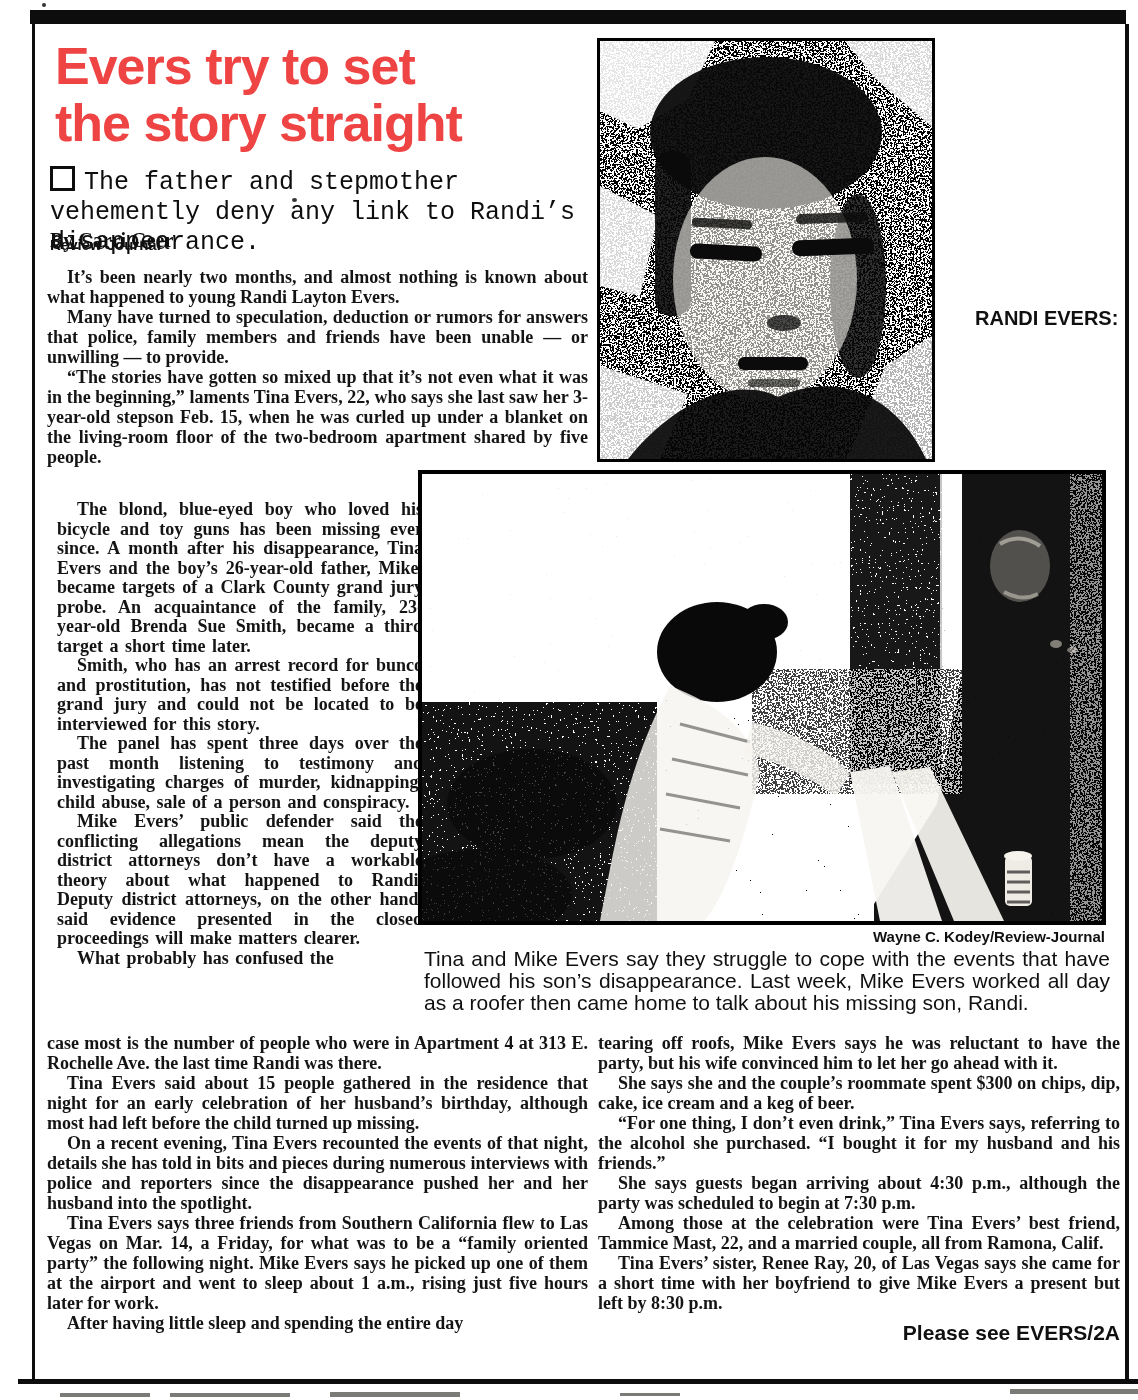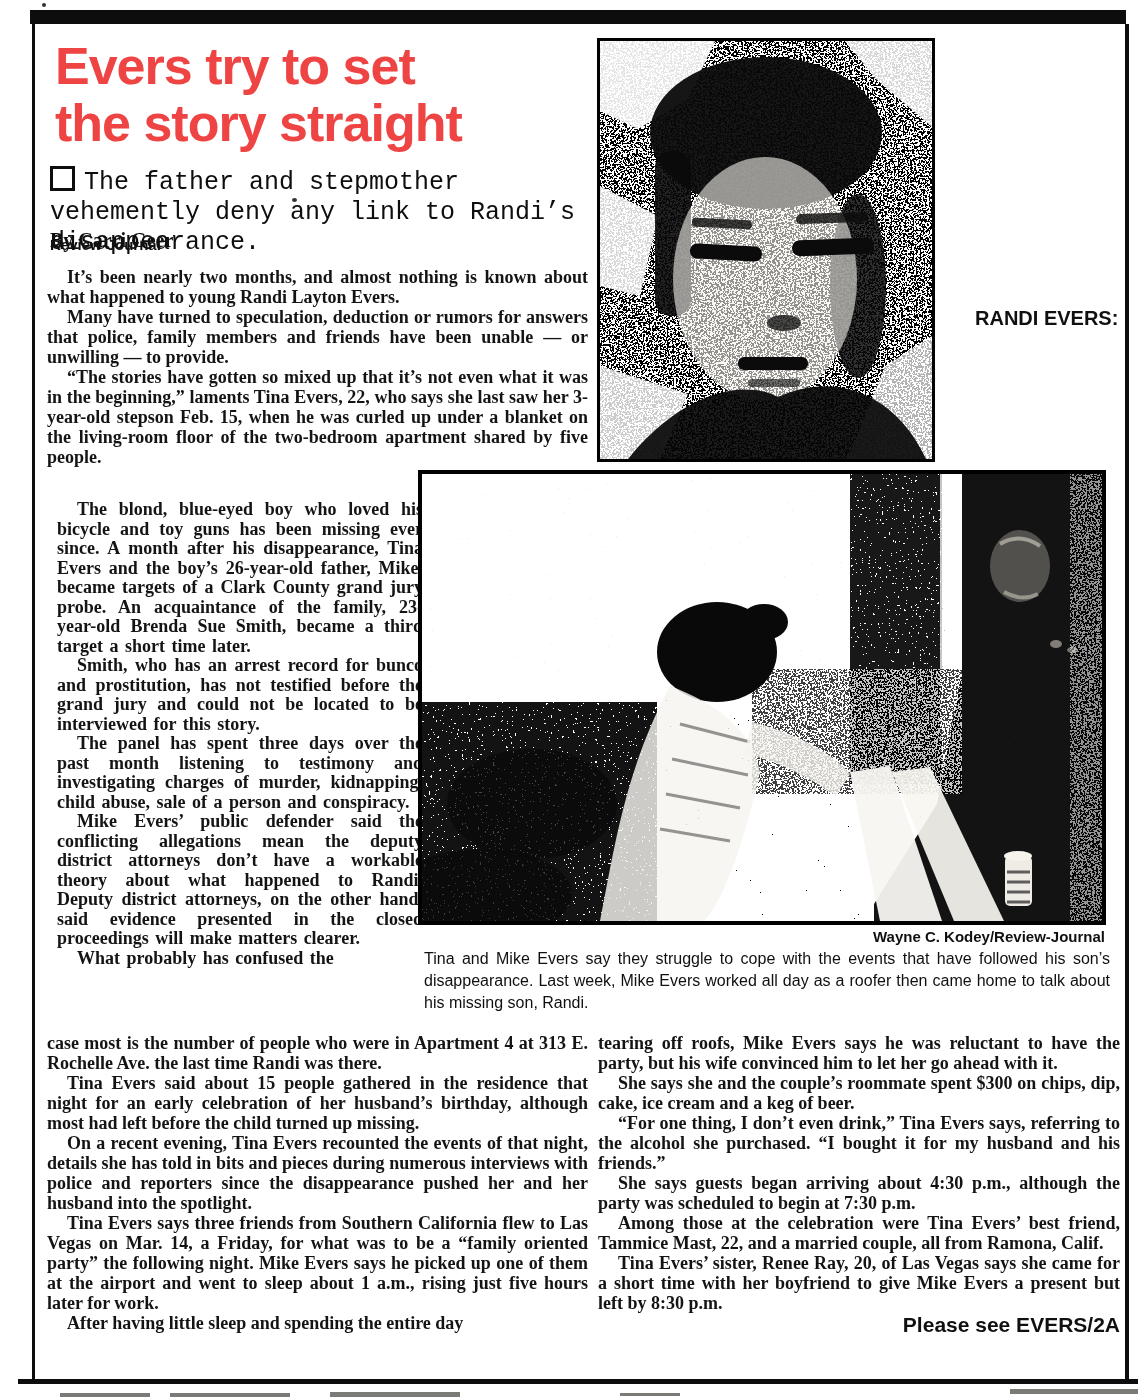--- a/index.html
+++ b/index.html
@@ -42,7 +42,7 @@
   .capTitle{font-family:"Liberation Sans", sans-serif;font-weight:700;font-size:20px;line-height:25px;}
   .capBody{font-family:"Liberation Sans", sans-serif;font-weight:400;font-size:19px;line-height:25px;}
   .credit{font-family:"Liberation Sans", sans-serif;font-weight:700;font-size:15px;text-align:right;}
-  .couchCap{font-family:"Liberation Sans", sans-serif;font-weight:400;font-size:16px;line-height:22px;text-align:justify;}
+  .couchCap{font-family:"Liberation Sans", sans-serif;font-weight:400;font-size:21px;line-height:22px;text-align:justify;}
   .continued{font-family:"Liberation Sans", sans-serif;font-weight:700;font-size:21px;text-align:right;margin-top:0;}
   .dot{position:absolute;background:#333;border-radius:50%;}
 </style>

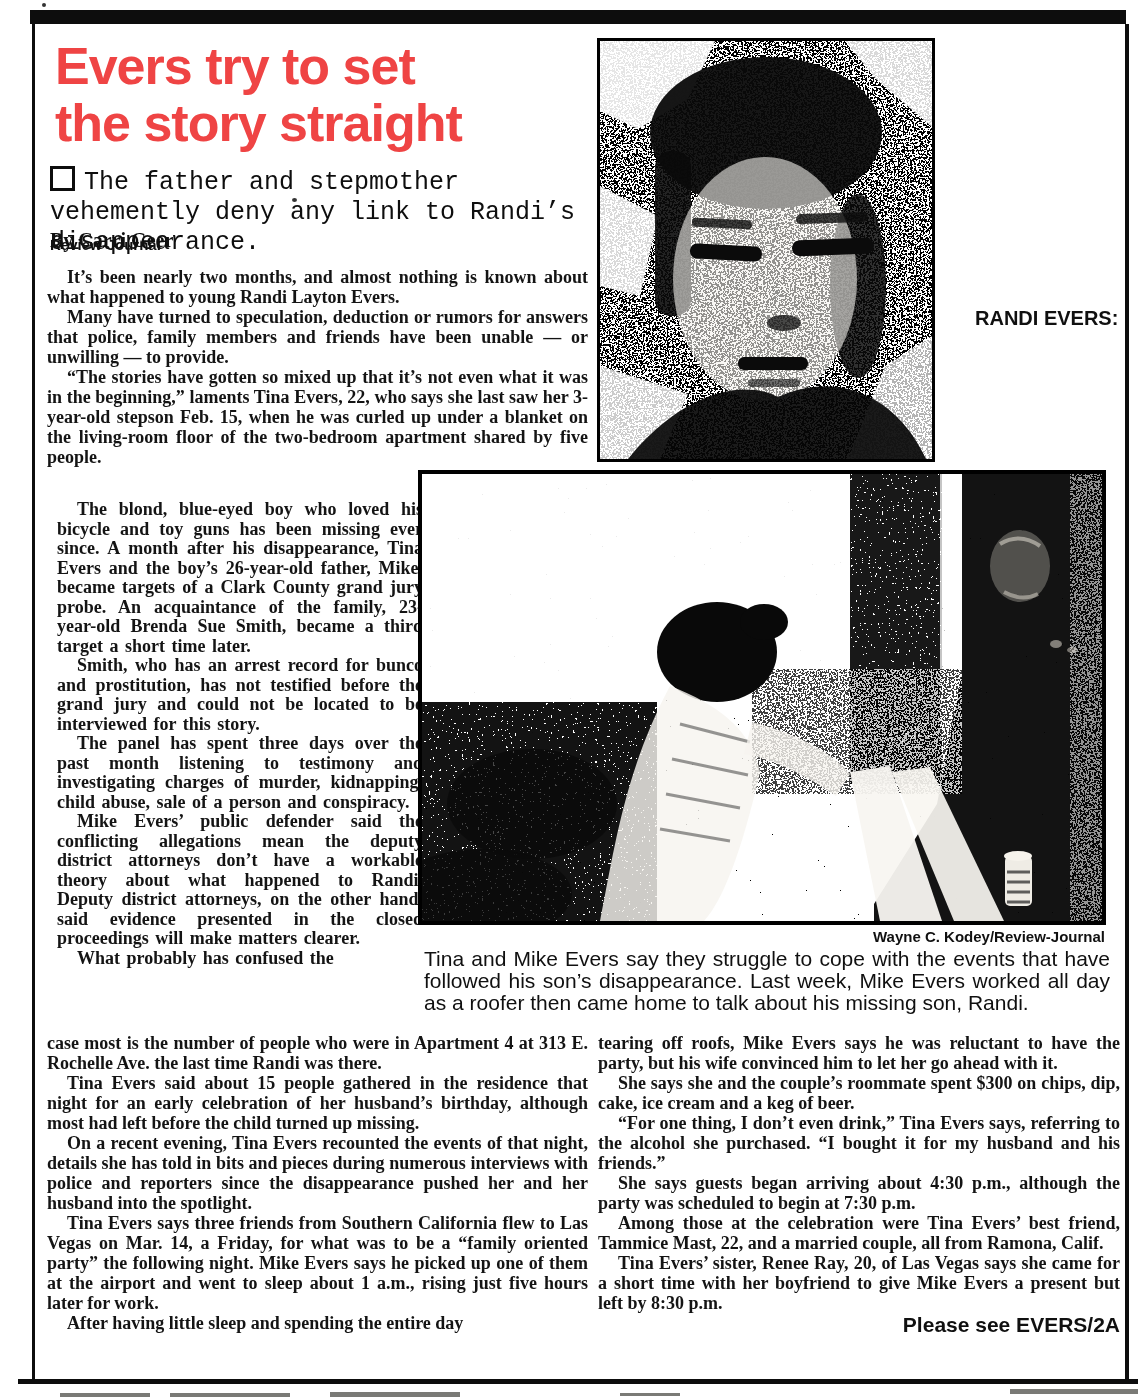--- a/index.html
+++ b/index.html
@@ -43,7 +43,7 @@
   .capBody{font-family:"Liberation Sans", sans-serif;font-weight:400;font-size:19px;line-height:25px;}
   .credit{font-family:"Liberation Sans", sans-serif;font-weight:700;font-size:15px;text-align:right;}
   .couchCap{font-family:"Liberation Sans", sans-serif;font-weight:400;font-size:21px;line-height:22px;text-align:justify;}
-  .continued{font-family:"Liberation Sans", sans-serif;font-weight:700;font-size:21px;text-align:right;margin-top:0;}
+  .continued{font-family:"Liberation Sans", sans-serif;font-weight:700;font-size:21px;text-align:right;margin-top:8px;}
   .dot{position:absolute;background:#333;border-radius:50%;}
 </style>
 </head>

